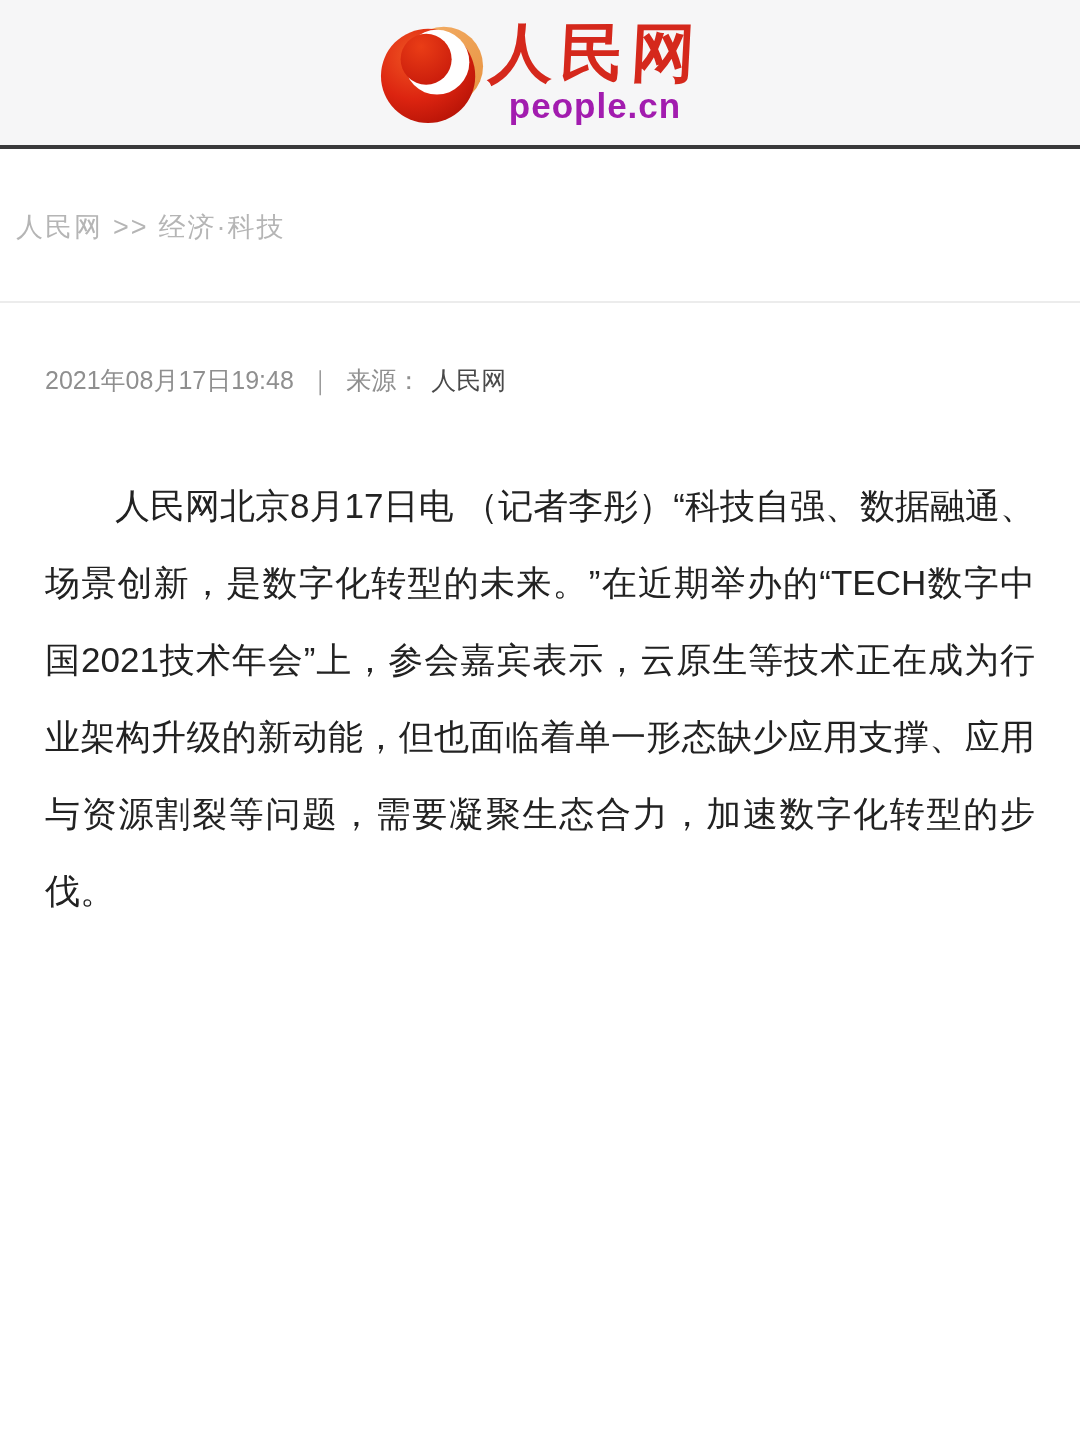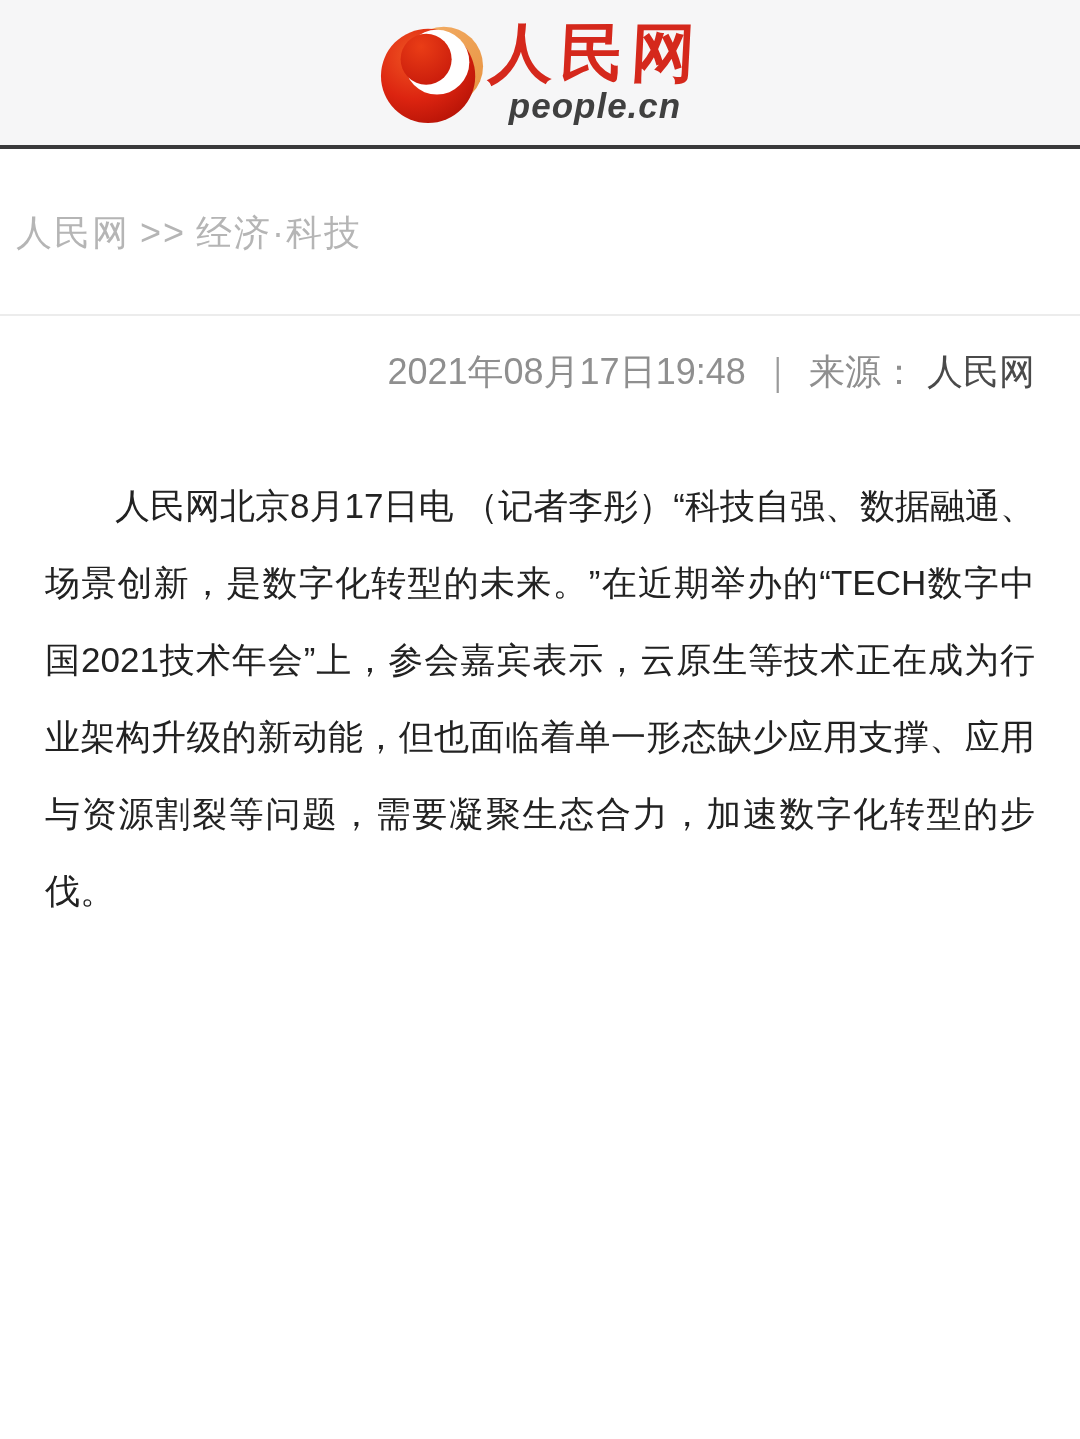--- a/index.html
+++ b/index.html
@@ -41,12 +41,11 @@
     transform: skewX(-3deg);
   }
   .logo-en {
-    color: #404040;
+    color: #a21caf;
     font-size: 35px;
     font-weight: bold;
     letter-spacing: 1px;
     margin-top: 2px;
-    font-style: italic;
   }
 
   

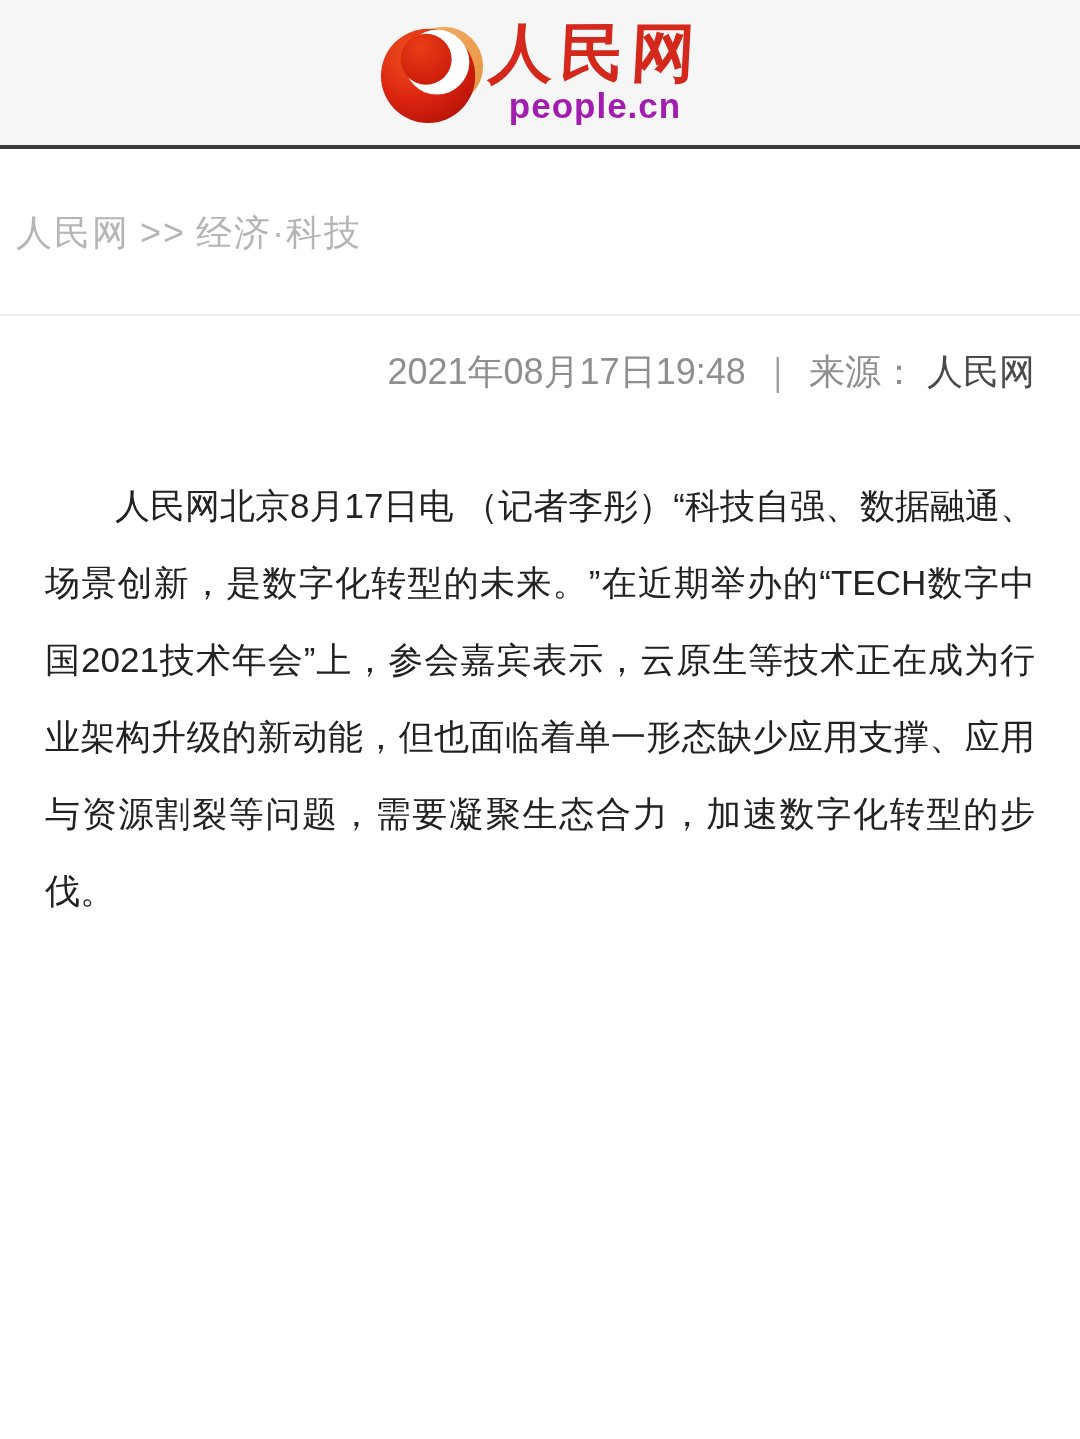--- a/index.html
+++ b/index.html
@@ -52,7 +52,7 @@
   .breadcrumb {
     padding: 60px 16px 56px 16px;
     border-bottom: 2px solid #ececec;
-    font-size: 36px;
+    font-size: 27px;
     color: #b5b5b5;
     letter-spacing: 2px;
   }

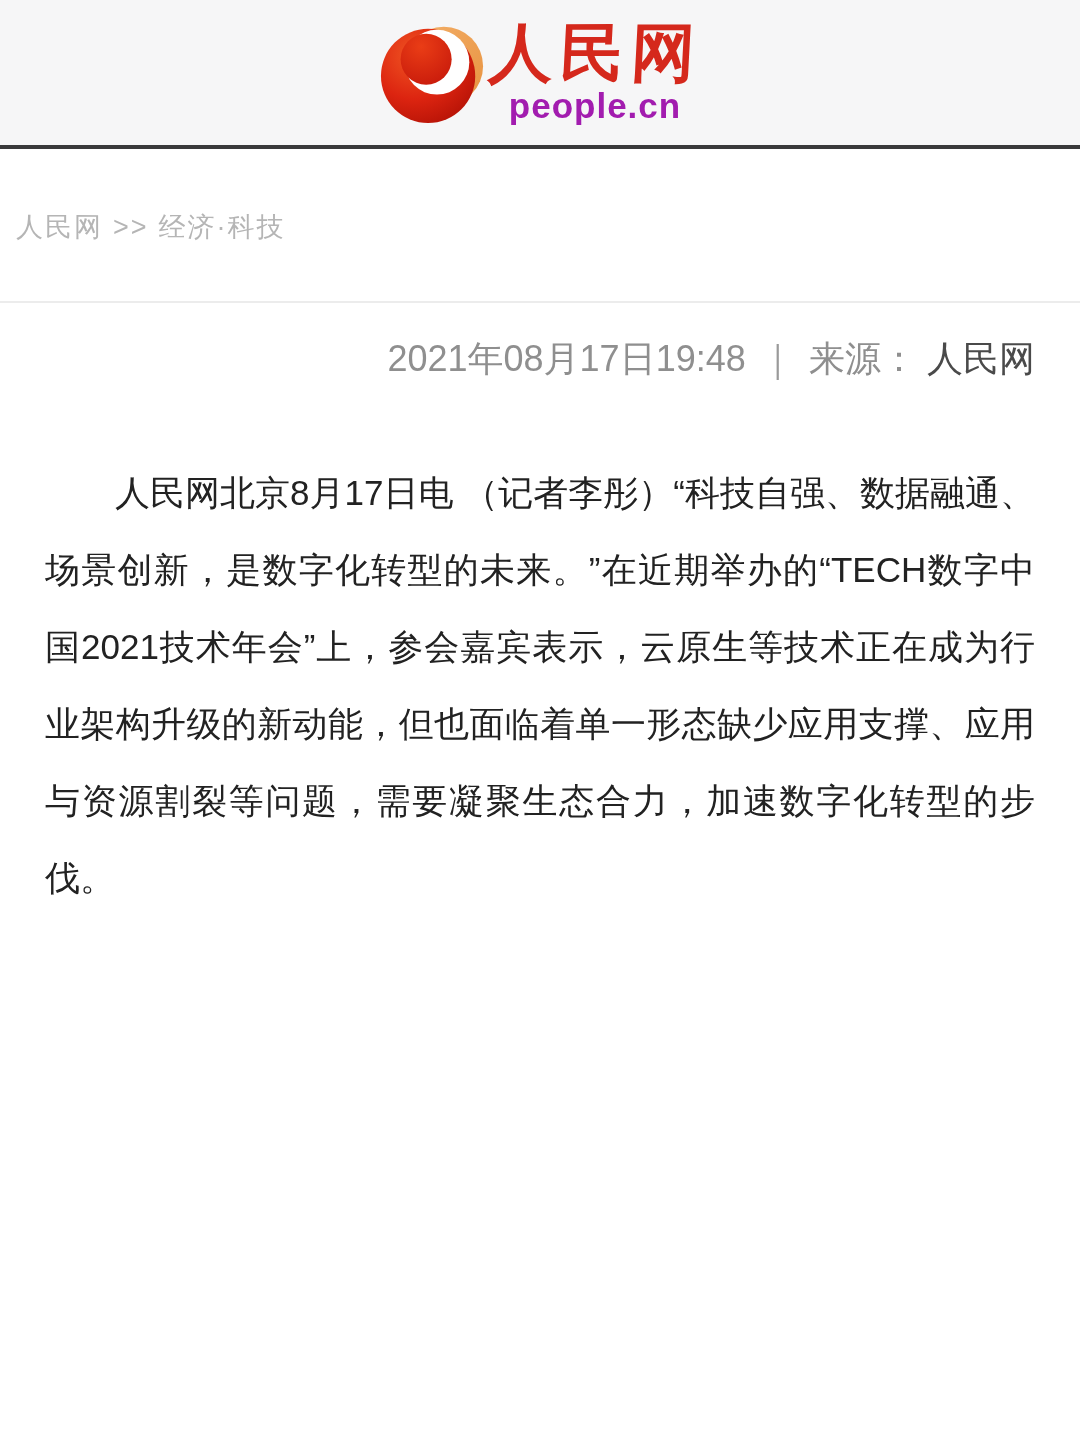--- a/index.html
+++ b/index.html
@@ -70,9 +70,9 @@
     letter-spacing: 1px;
   }
   .article-meta {
-    margin-top: 32px;
-    text-align: right;
-    font-size: 36px;
+    margin-top: 61px;
+    text-align: left;
+    font-size: 25px;
     color: #8f8f8f;
   }
   .article-meta .bar {

